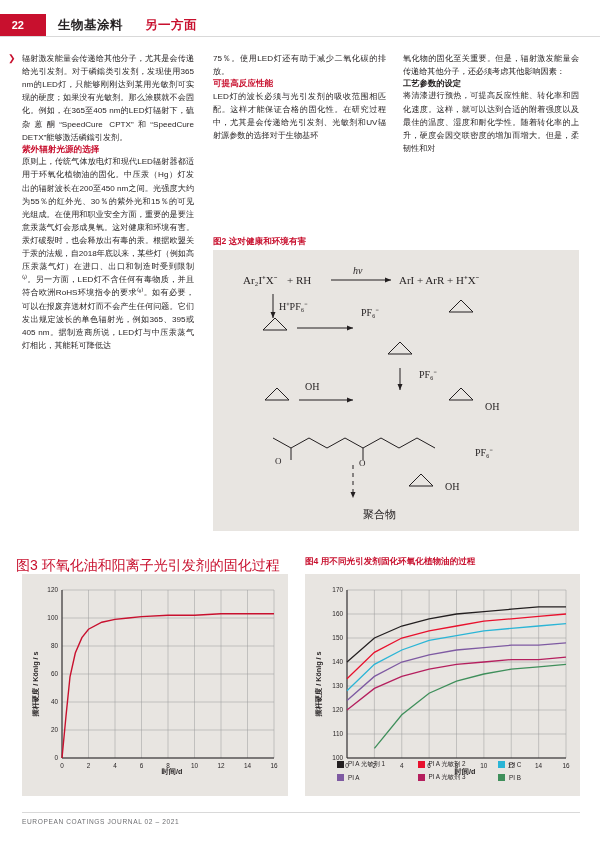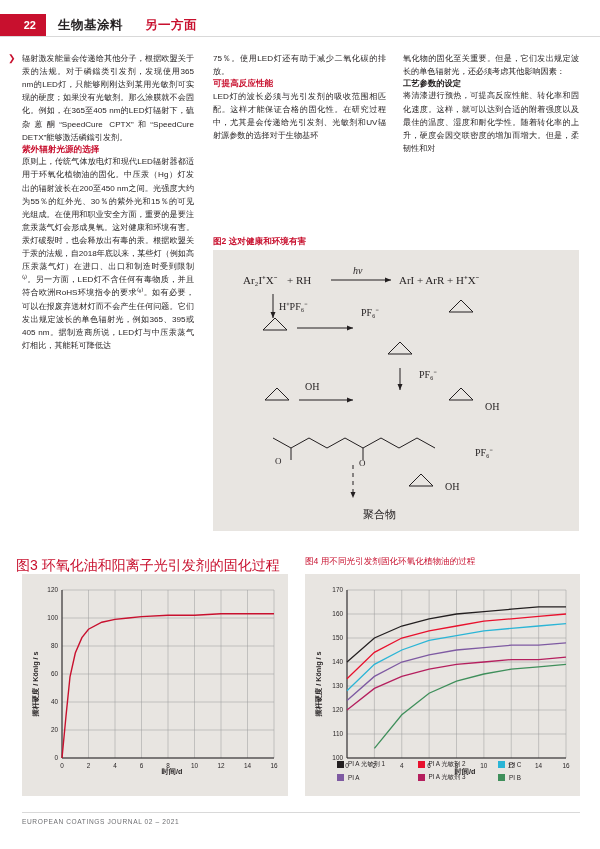--- a/index.html
+++ b/index.html
@@ -17,7 +17,7 @@
   .header{position:absolute;left:0;top:14px;height:22px;display:flex;align-items:center;}
   .pagenum-box{background:#c8102e;color:#ffffff;width:46px;height:22px;
     display:flex;align-items:center;justify-content:flex-end;
-    font-size:11px;font-weight:bold;padding-right:10px;box-sizing:border-box;}
+    font-size:11px;font-weight:bold;padding-right:22px;box-sizing:border-box;}
   .header-title{font-size:12.5px;font-weight:bold;color:#231f20;margin-left:12px;letter-spacing:.5px;}
   .header-sub{font-size:12.5px;font-weight:bold;color:#c8102e;margin-left:22px;letter-spacing:.5px;}
   .header-rule{position:absolute;left:0;top:36px;width:600px;height:1px;background:#d9d9d9;}

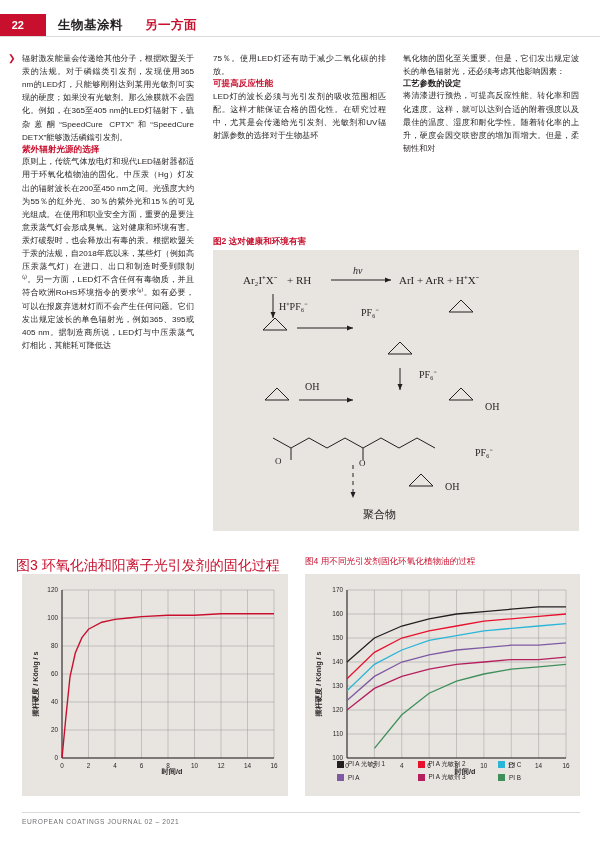--- a/index.html
+++ b/index.html
@@ -74,7 +74,7 @@
   <div class="bullet">❯</div>
 
   <div class="col col1">
-    <p>辐射激发能量会传递给其他分子，根据欧盟关于汞的法规。对于磷鎓类引发剂，发现使用365 nm的LED灯，只能够刚刚达到某用光敏剂可实现的硬度；如果没有光敏剂。那么涂膜就不会固化。例如，在365至405 nm的LED灯辐射下，硫杂蒽酮“SpeedCure CPTX”和“SpeedCure DETX”能够激活磷鎓引发剂。</p>
+    <p>辐射激发能量会传递给其他分子，尤其是会传递给光引发剂。对于磷鎓类引发剂，发现使用365 nm的LED灯，只能够刚刚达到某用光敏剂可实现的硬度；如果没有光敏剂。那么涂膜就不会固化。例如，在365至405 nm的LED灯辐射下，硫杂蒽酮“SpeedCure CPTX”和“SpeedCure DETX”能够激活磷鎓引发剂。</p>
     <p class="sub-red">紫外辐射光源的选择</p>
     <p>原则上，传统气体放电灯和现代LED辐射器都适用于环氧化植物油的固化。中压汞（Hg）灯发出的辐射波长在200至450 nm之间。光强度大约为55％的红外光、30％的紫外光和15％的可见光组成。在使用和职业安全方面，重要的是要注意汞蒸气灯会形成臭氧。这对健康和环境有害。汞灯破裂时，也会释放出有毒的汞。根据欧盟关于汞的法规，自2018年底以来，某些灯（例如高压汞蒸气灯）在进口、出口和制造时受到限制⁽ⁱ⁾。另一方面，LED灯不含任何有毒物质，并且符合欧洲RoHS环境指令的要求⁽ⁱⁱ⁾。如有必要，可以在报废弃送材灯而不会产生任何问题。它们发出规定波长的单色辐射光，例如365、395或405 nm。据制造商所说，LED灯与中压汞蒸气灯相比，其能耗可降低达</p>
   </div>

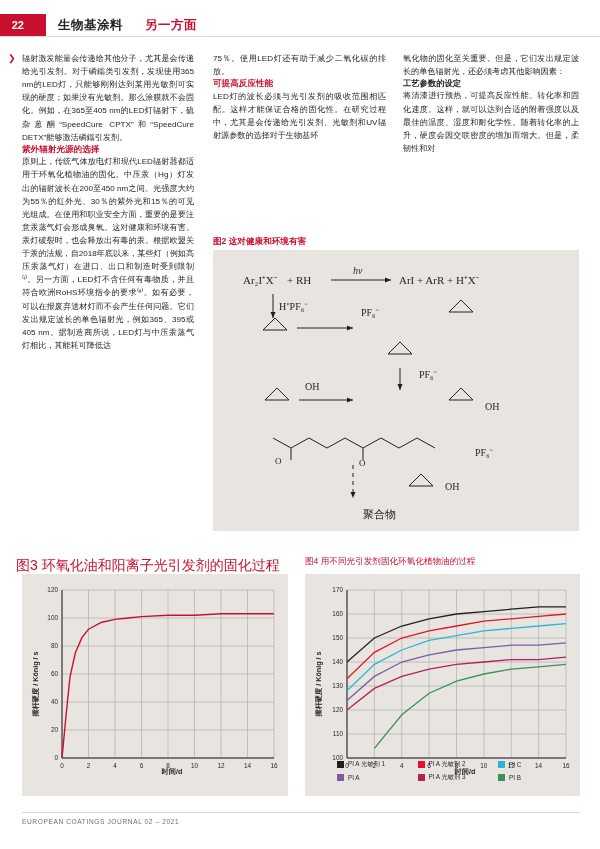--- a/index.html
+++ b/index.html
@@ -86,7 +86,7 @@
   </div>
 
   <div class="col col3">
-    <p>氧化物的固化至关重要。但是，它们发出规定波长的单色辐射光，还必须考虑其他影响因素：</p>
+    <p>氧化物的固化至关重要。但是，辐射激发能量会传递给其他分子，还必须考虑其他影响因素：</p>
     <p class="sub-black">工艺参数的设定</p>
     <p>将清漆进行预热，可提高反应性能、转化率和固化速度。这样，就可以达到合适的附着强度以及最佳的温度、湿度和耐化学性。随着转化率的上升，硬度会因交联密度的增加而增大。但是，柔韧性和对</p>
   </div>

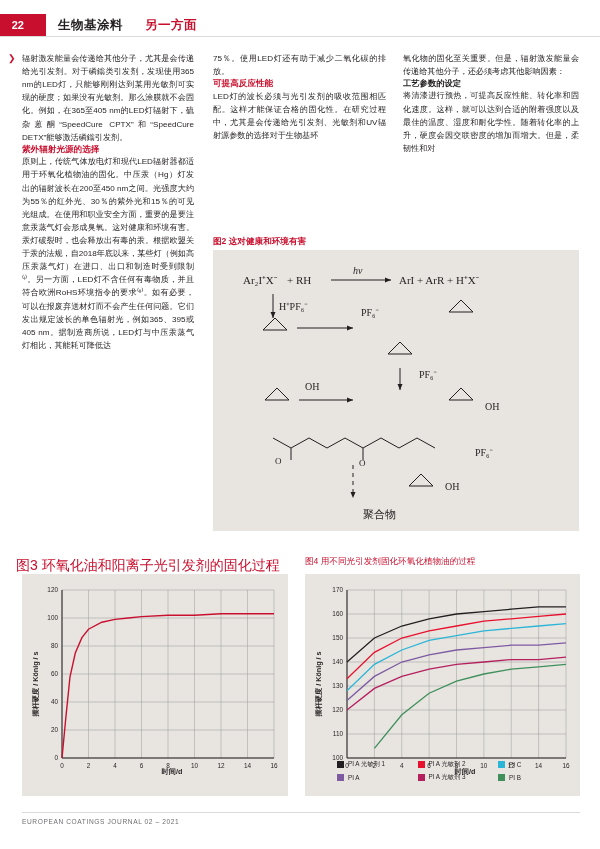--- a/index.html
+++ b/index.html
@@ -44,7 +44,7 @@
   .fig3-title{position:absolute;left:16px;top:556px;width:270px;
     font-size:14px;font-weight:normal;color:#c8102e;line-height:1.3;}
   .fig4-title{position:absolute;left:305px;top:556px;width:280px;
-    font-size:8.6px;font-weight:normal;color:#c8102e;line-height:1.3;}
+    font-size:8.6px;font-weight:bold;color:#c8102e;line-height:1.3;}
 
   .chartbox{position:absolute;background:#e8e5e1;}
   #chart3{left:22px;top:574px;width:266px;height:222px;}

